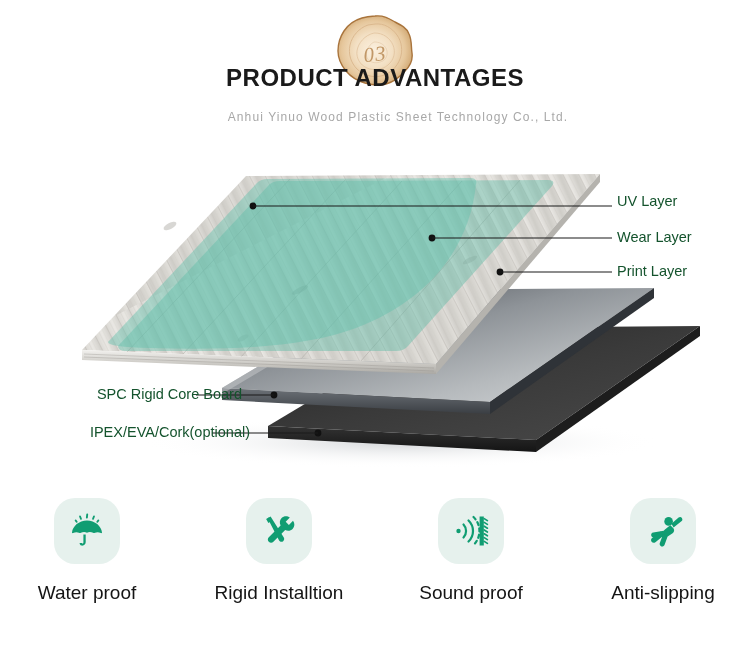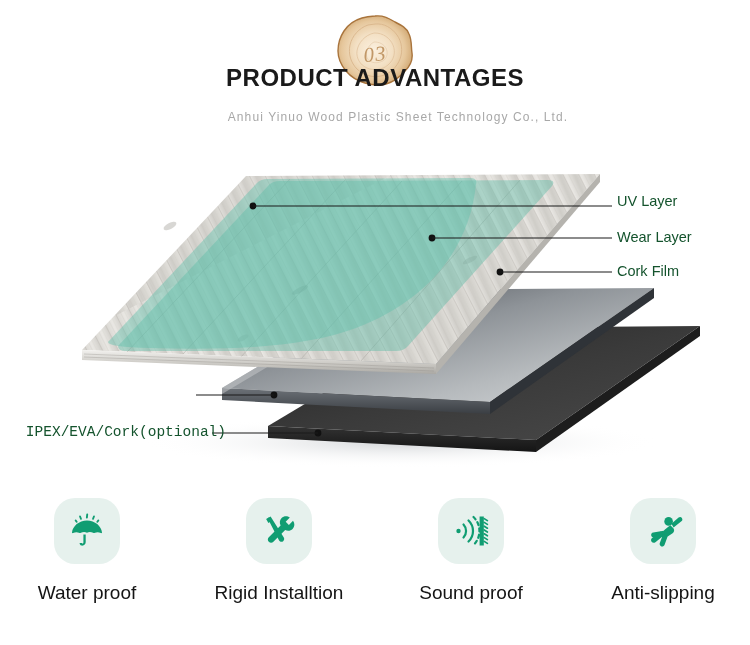--- a/index.html
+++ b/index.html
@@ -285,7 +285,7 @@
 
   <div id="lbl-uv" class="callout-label right">UV Layer</div>
   <div id="lbl-wear" class="callout-label right">Wear Layer</div>
-  <div id="lbl-print" class="callout-label right">Cork Film</div>
+  <div id="lbl-print" class="callout-label right">Print Layer</div>
   <div id="lbl-ipex" class="callout-label left">IPEX/EVA/Cork(optional)</div>
 </div>
 

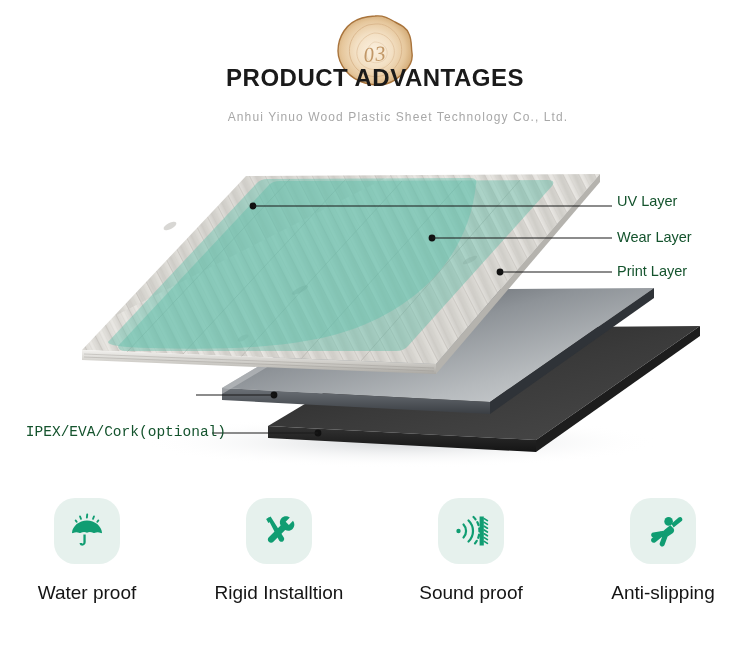--- a/index.html
+++ b/index.html
@@ -286,6 +286,7 @@
   <div id="lbl-uv" class="callout-label right">UV Layer</div>
   <div id="lbl-wear" class="callout-label right">Wear Layer</div>
   <div id="lbl-print" class="callout-label right">Print Layer</div>
+  <div id="lbl-spc" class="callout-label left">SPC Rigid Core Board</div>
   <div id="lbl-ipex" class="callout-label left">IPEX/EVA/Cork(optional)</div>
 </div>
 

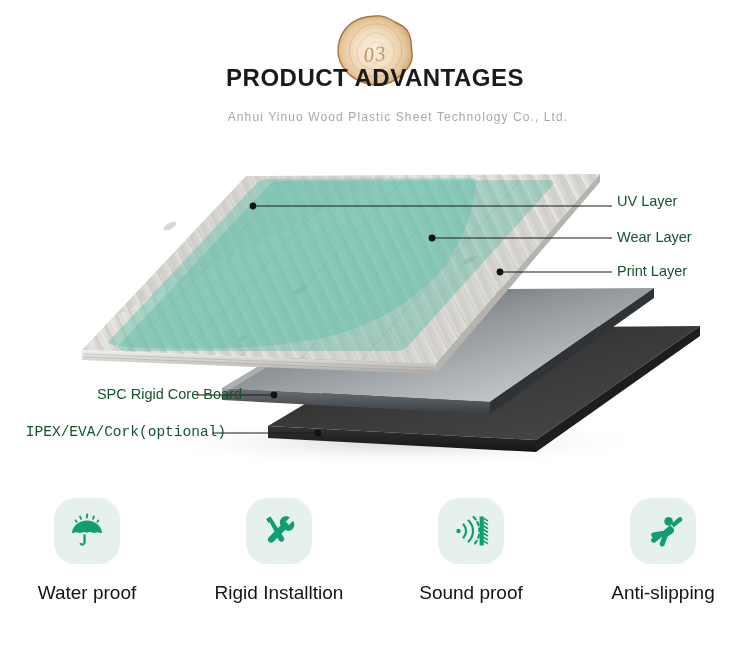--- a/index.html
+++ b/index.html
@@ -94,7 +94,7 @@
   #lbl-wear   { left: 617px; top: 80px; }
   #lbl-print  { left: 617px; top: 114px; }
   #lbl-spc    { right: 508px; top: 237px; }
-  #lbl-ipex   { right: 524px; top: 275px; font-family: Liberation Mono, monospace; }
+  #lbl-ipex   { right: 500px; top: 275px; }
 
   
   #features {

